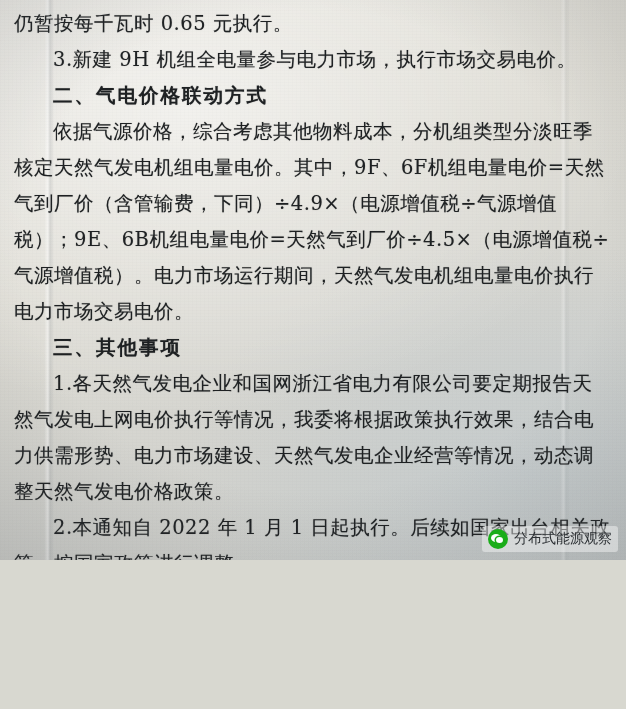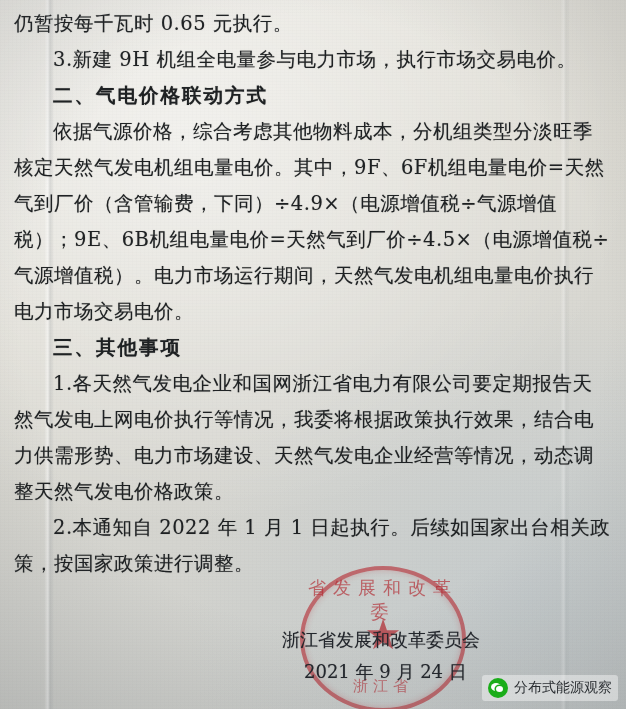--- a/index.html
+++ b/index.html
@@ -10,7 +10,7 @@
   #page {
     position: relative;
     width: 626px;
-    height: 709px;
+    height: 560px;
     overflow: hidden;
     background: #5eead4;
     font-family: "DejaVu Serif", "Liberation Serif", serif;

